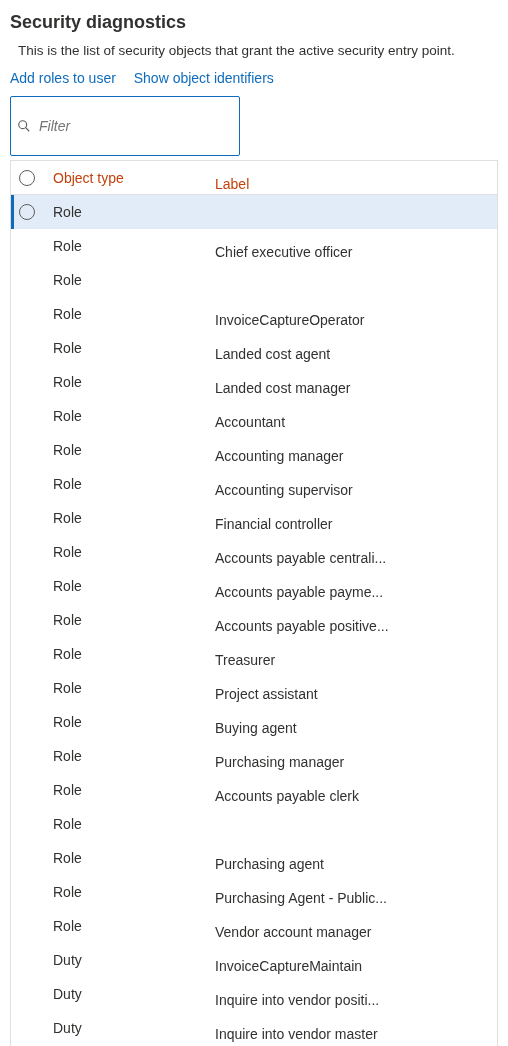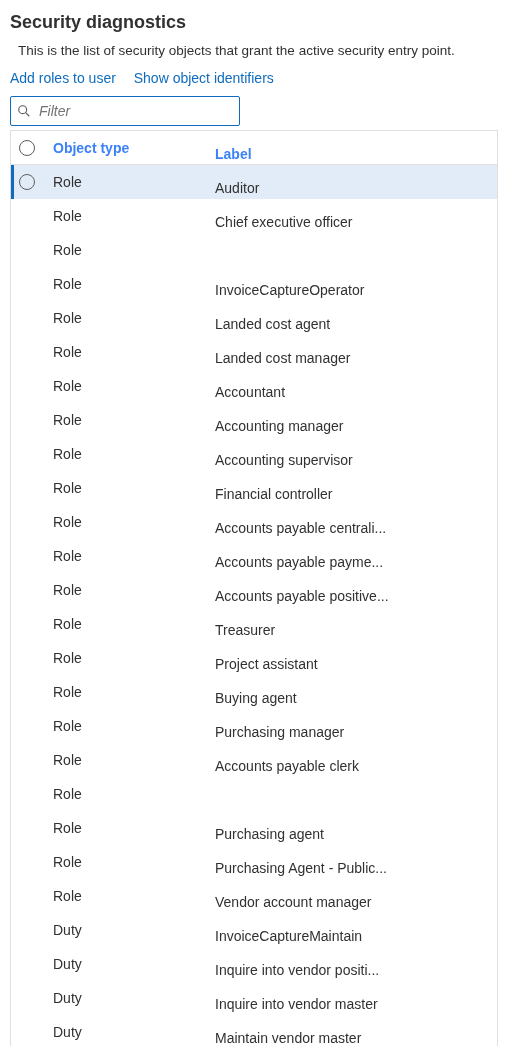--- a/index.html
+++ b/index.html
@@ -38,7 +38,7 @@
     border-radius: 2px;
     display: flex;
     align-items: center;
-    padding: 5px 6px;
+    padding: 20px 6px;
     margin-bottom: 4px;
     background: #fff;
   }

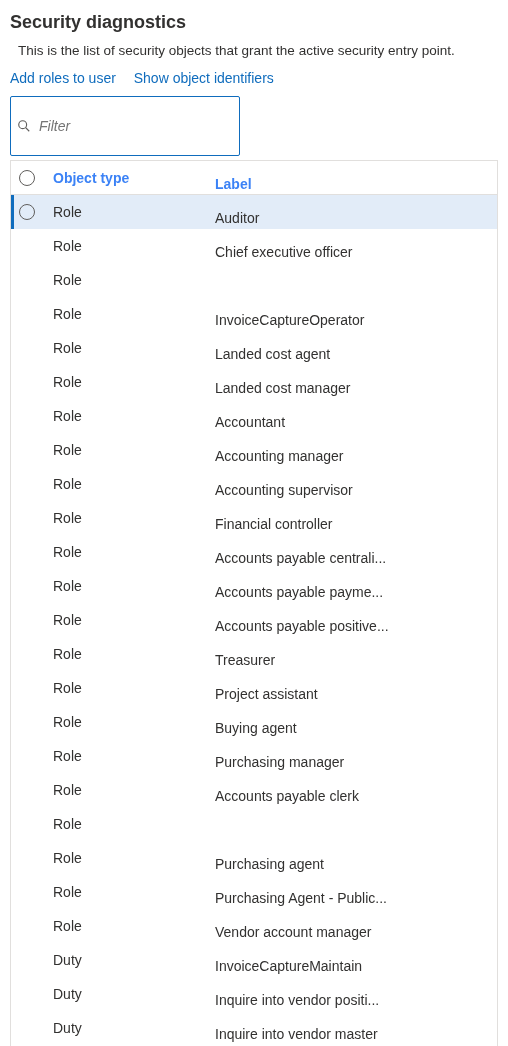--- a/index.html
+++ b/index.html
@@ -70,8 +70,8 @@
     height: 34px;
   }
   .header-row .cell {
-    font-weight: 700;
-    color: #3b82f6;
+    font-weight: 400;
+    color: #c2410c;
   }
   .sel-col {
     width: 34px;

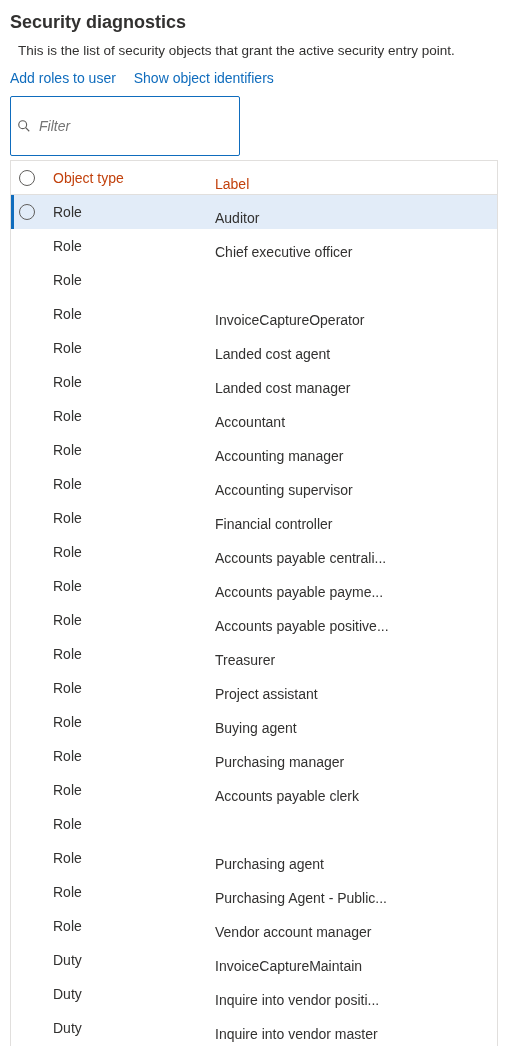--- a/index.html
+++ b/index.html
@@ -141,7 +141,6 @@
           <span class="radio"></span>
         </div>
         <div class="cell type-col">Role</div>
-        <div class="cell label-col">Auditor</div>
       </div>
       <div class="row data-row">
         <div class="sel-col"></div>

